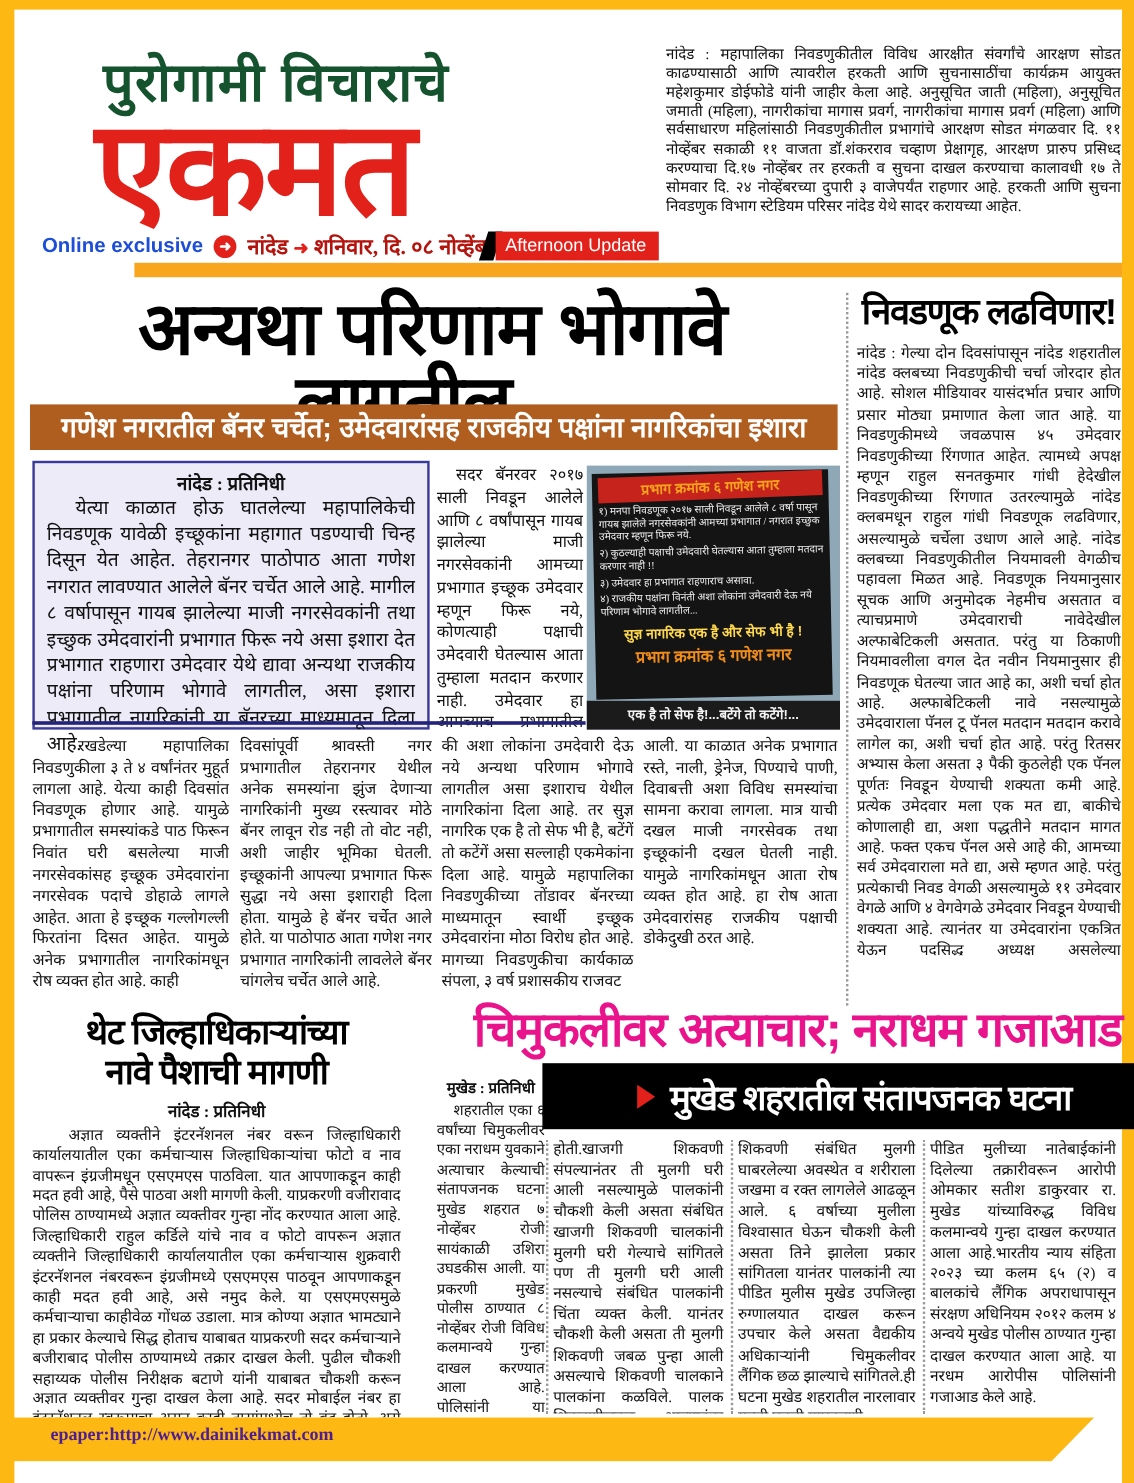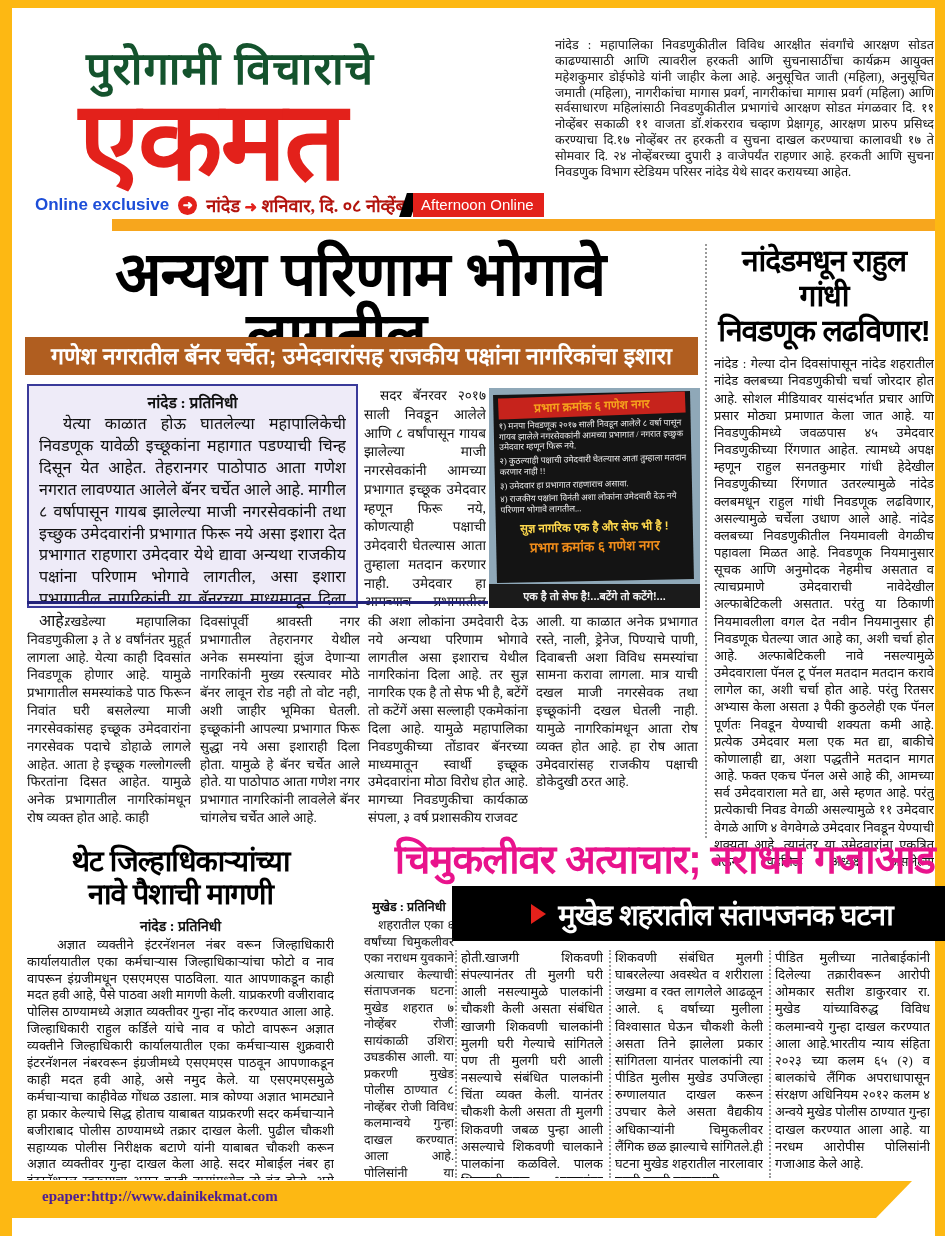--- a/index.html
+++ b/index.html
@@ -135,7 +135,7 @@
     </span>
   </div>
   <div class="abs badge-accent"></div>
-  <div class="abs badge">Afternoon Online</div>
+  <div class="abs badge">Afternoon Update</div>
 
   <div class="abs tr-art">
     <div class="tr-body justify hide-ovf">नांदेड : महापालिका निवडणुकीतील विविध आरक्षीत संवर्गांचे आरक्षण सोडत काढण्यासाठी आणि त्यावरील हरकती आणि सुचनासाठींचा कार्यक्रम आयुक्त महेशकुमार डोईफोडे यांनी जाहीर केला आहे. अनुसूचित जाती (महिला), अनुसूचित जमाती (महिला), नागरीकांचा मागास प्रवर्ग, नागरीकांचा मागास प्रवर्ग (महिला) आणि सर्वसाधारण महिलांसाठी निवडणुकीतील प्रभागांचे आरक्षण सोडत मंगळवार दि. ११ नोव्हेंबर सकाळी ११ वाजता डॉ.शंकरराव चव्हाण प्रेक्षागृह, आरक्षण प्रारुप प्रसिध्द करण्याचा दि.१७ नोव्हेंबर तर हरकती व सुचना दाखल करण्याचा कालावधी १७ ते सोमवार दि. २४ नोव्हेंबरच्या दुपारी ३ वाजेपर्यंत राहणार आहे. हरकती आणि सुचना निवडणुक विभाग स्टेडियम परिसर नांदेड येथे सादर करायच्या आहेत.</div>

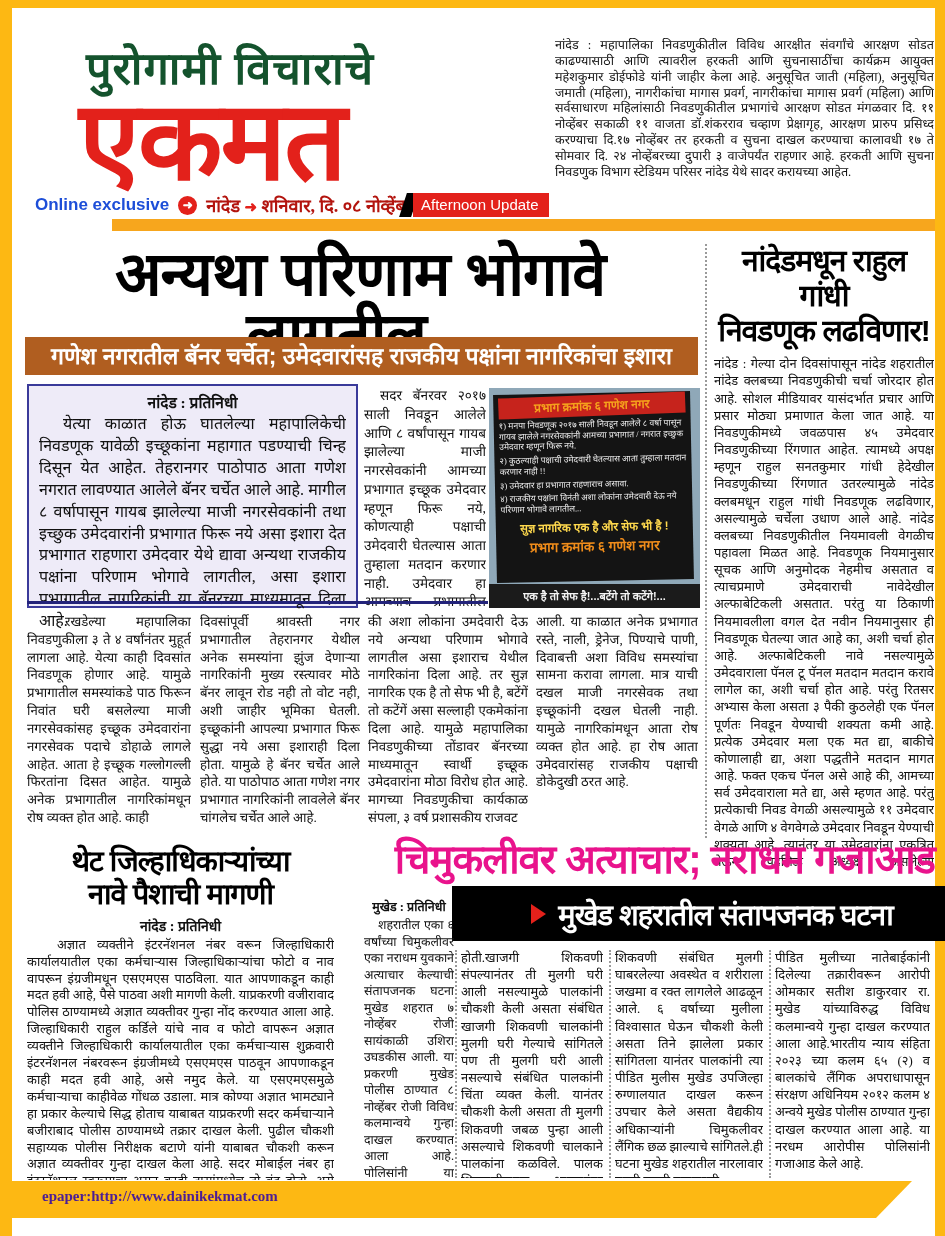--- a/index.html
+++ b/index.html
@@ -177,7 +177,6 @@
 
   <div class="abs r-art">
     <div class="r-head">
-      <div>नांदेडमधून राहुल गांधी</div>
       <div>निवडणूक लढविणार!</div>
     </div>
     <div class="r-body justify hide-ovf">नांदेड : गेल्या दोन दिवसांपासून नांदेड शहरातील नांदेड क्लबच्या निवडणुकीची चर्चा जोरदार होत आहे. सोशल मीडियावर यासंदर्भात प्रचार आणि प्रसार मोठ्या प्रमाणात केला जात आहे. या निवडणुकीमध्ये जवळपास ४५ उमेदवार निवडणुकीच्या रिंगणात आहेत. त्यामध्ये अपक्ष म्हणून राहुल सनतकुमार गांधी हेदेखील निवडणुकीच्या रिंगणात उतरल्यामुळे नांदेड क्लबमधून राहुल गांधी निवडणूक लढविणार, असल्यामुळे चर्चेला उधाण आले आहे. नांदेड क्लबच्या निवडणुकीतील नियमावली वेगळीच पहावला मिळत आहे. निवडणूक नियमानुसार सूचक आणि अनुमोदक नेहमीच असतात व त्याचप्रमाणे उमेदवाराची नावेदेखील अल्फाबेटिकली असतात. परंतु या ठिकाणी नियमावलीला वगल देत नवीन नियमानुसार ही निवडणूक घेतल्या जात आहे का, अशी चर्चा होत आहे. अल्फाबेटिकली नावे नसल्यामुळे उमेदवाराला पॅनल टू पॅनल मतदान मतदान करावे लागेल का, अशी चर्चा होत आहे. परंतु रितसर अभ्यास केला असता ३ पैकी कुठलेही एक पॅनल पूर्णतः निवडून येण्याची शक्यता कमी आहे. प्रत्येक उमेदवार मला एक मत द्या, बाकीचे कोणालाही द्या, अशा पद्धतीने मतदान मागत आहे. फक्त एकच पॅनल असे आहे की, आमच्या सर्व उमेदवाराला मते द्या, असे म्हणत आहे. परंतु प्रत्येकाची निवड वेगळी असल्यामुळे ११ उमेदवार वेगळे आणि ४ वेगवेगळे उमेदवार निवडून येण्याची शक्यता आहे. त्यानंतर या उमेदवारांना एकत्रित येऊन पदसिद्ध अध्यक्ष असलेल्या जिल्हाधिकाऱ्यांसोबत कामकाज करावे लागणार आहे. आजपर्यंत बिनविरोध निवडणूक नांदेड क्लबमध्ये होत होती. ६३ वर्षानंतर ही निवडणूक लागल्यामुळे चांगलीच चुरस निर्माण झाली आहे. आणि त्यातल्या त्यात वजिराबाद परिसरात वास्तव्यास असलेले राहुल गांधी निवडणुकीच्या रिंगणात उतरल्यामुळे चर्चेला उधाण आले आहे.</div>

